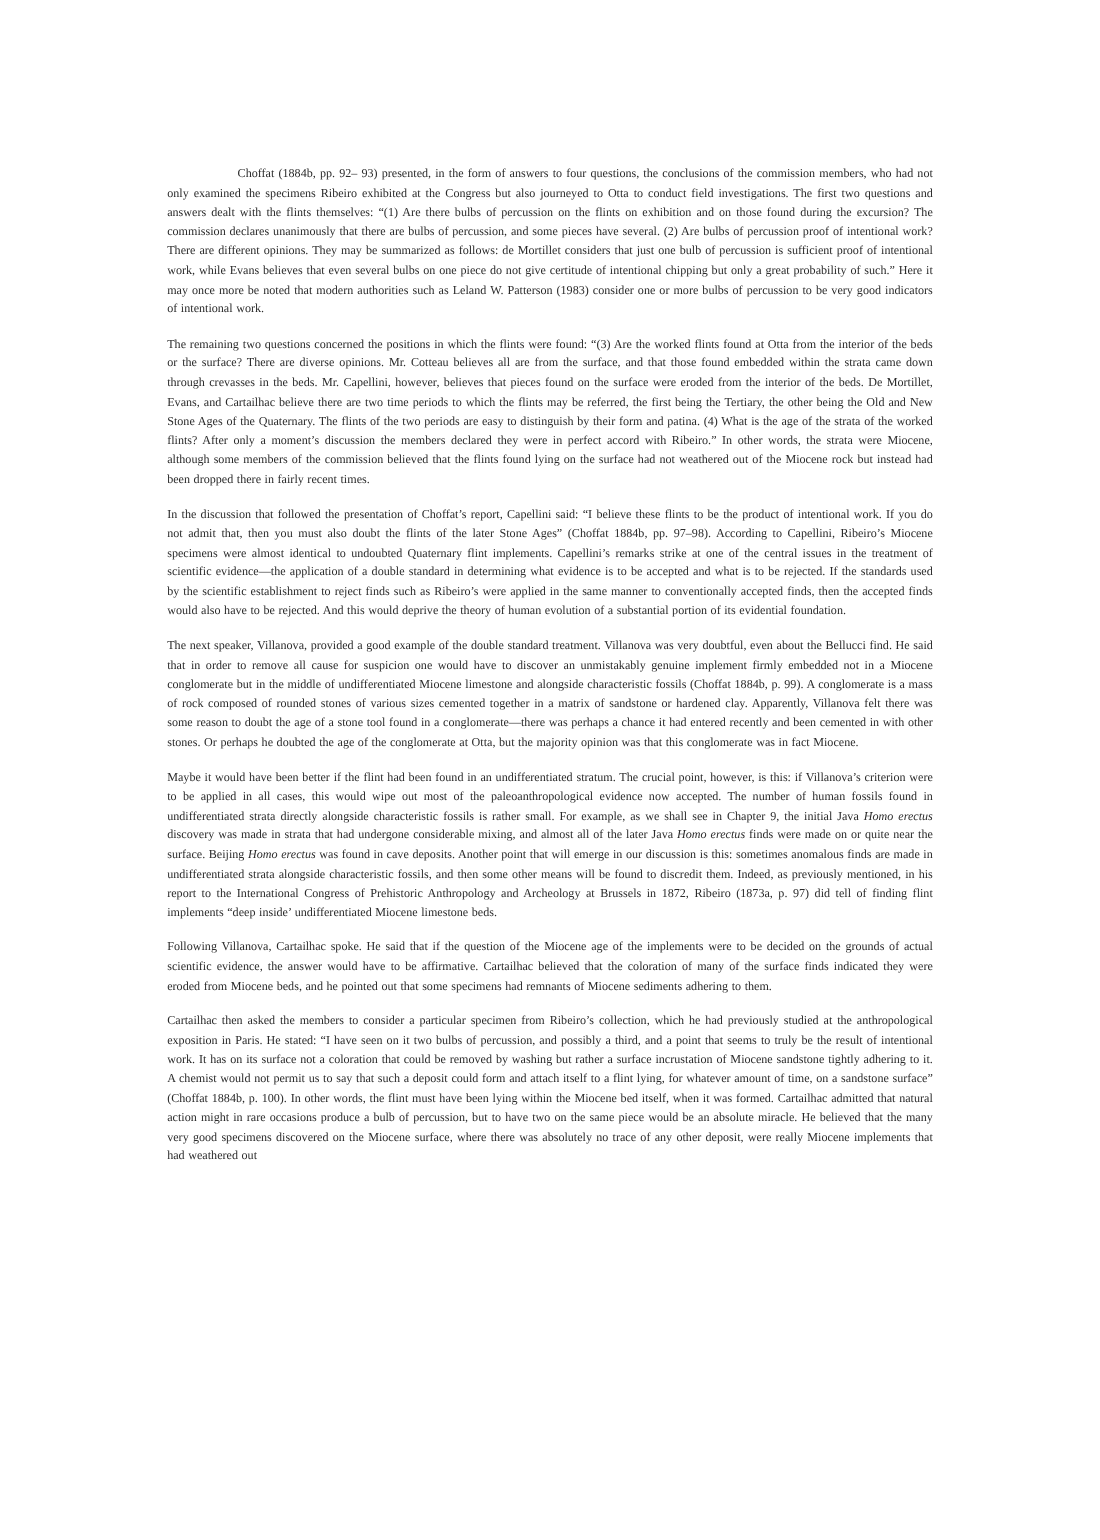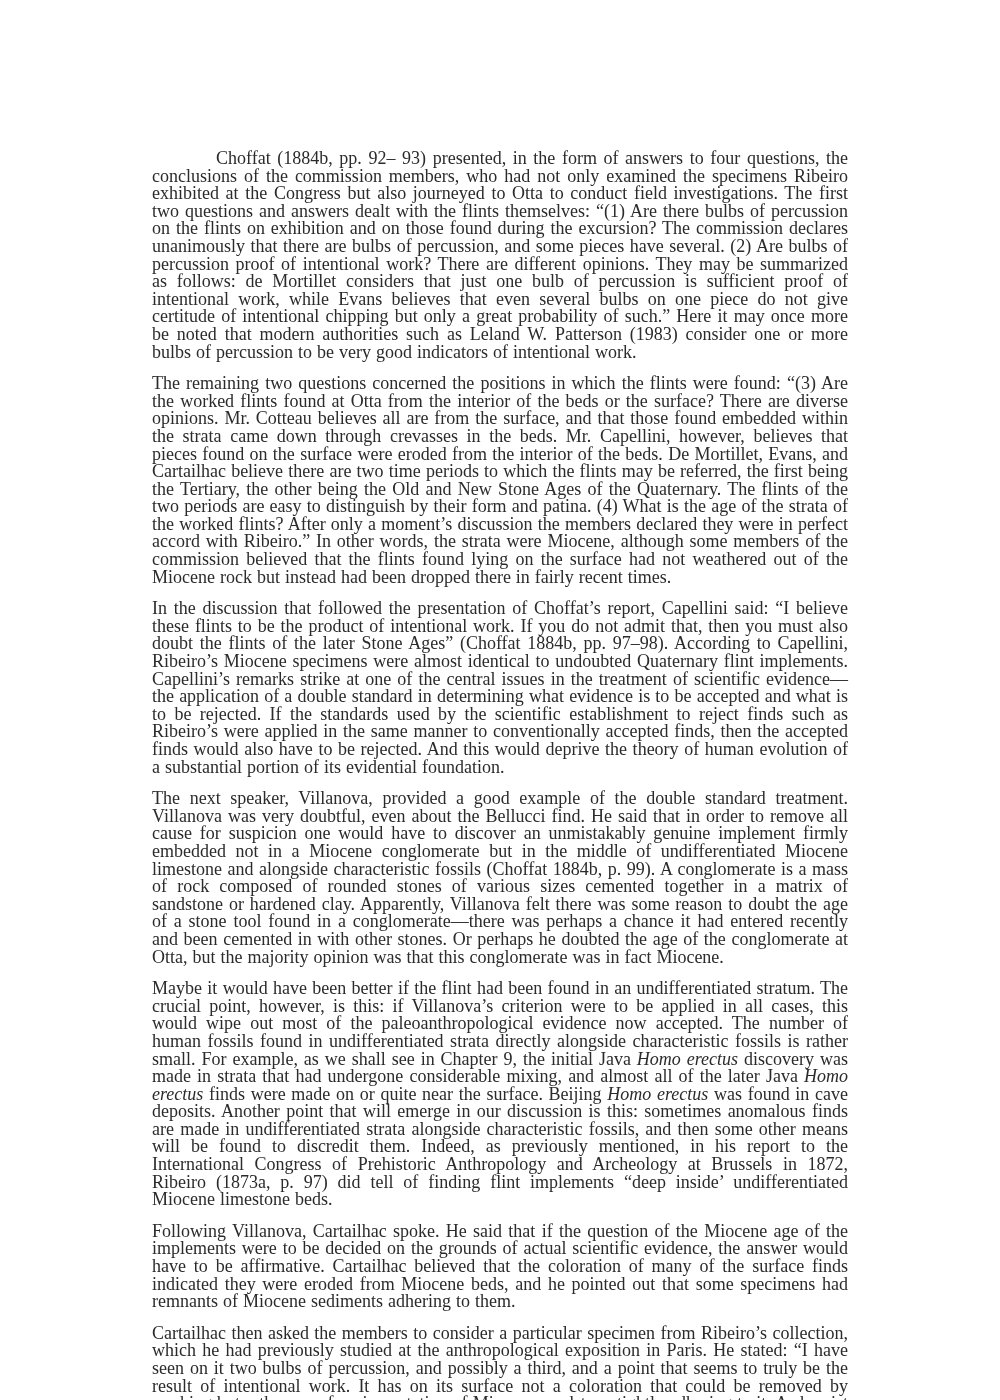--- a/index.html
+++ b/index.html
@@ -23,7 +23,7 @@
   }
   .page p {
     margin: 0 0 14px 0;
-    font-size: 18px;
+    font-size: 11px;
     line-height: 17.6px;
     text-align: justify;
     word-spacing: 0.5px;

